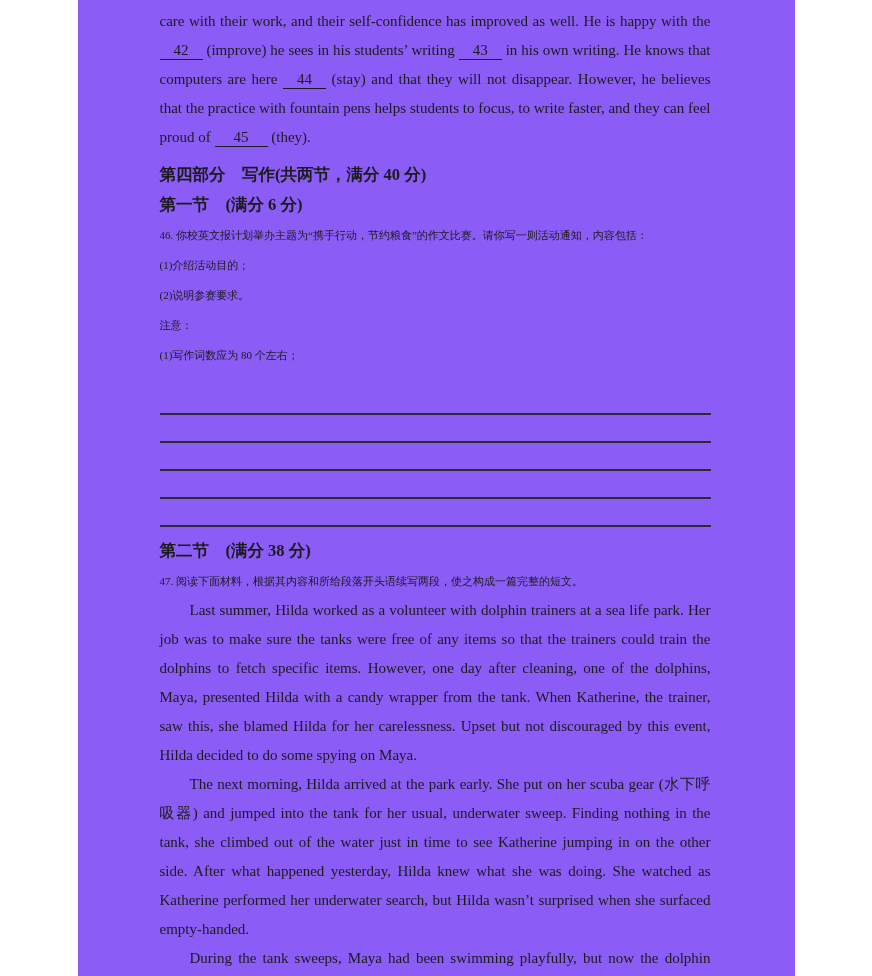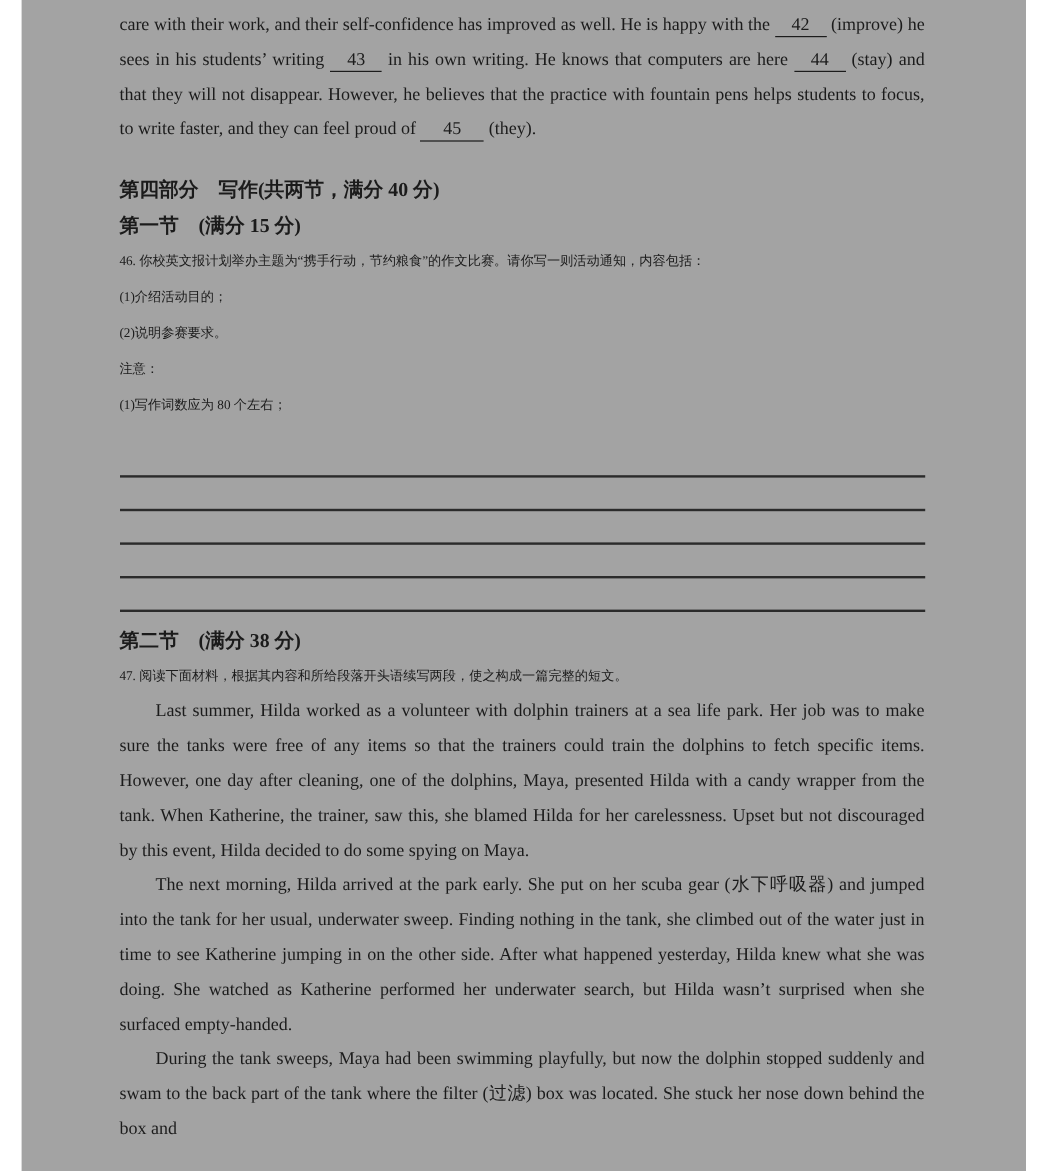--- a/index.html
+++ b/index.html
@@ -6,10 +6,10 @@
   html, body { background: #ffffff; }
   .page {
     position: relative;
-    width: 837px;
+    width: 717px;
     height: 976px;
     margin: 0 auto;
-    background: #a3a3a3;
+    background: #8b5cf6;
     padding: 7px 84px 0 82px;
     overflow: hidden;
     font-family: "Liberation Serif", "DejaVu Serif", serif;

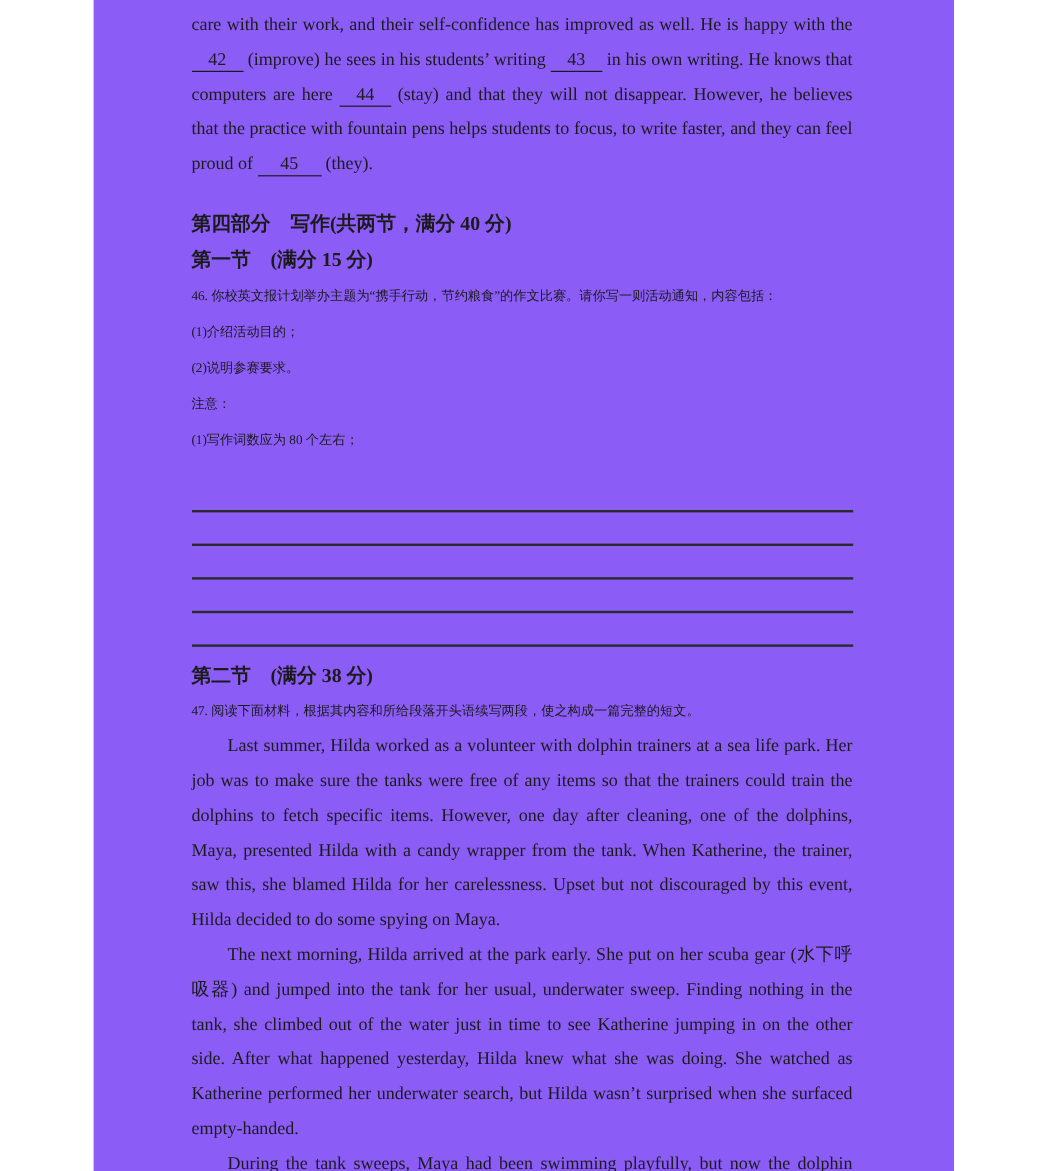--- a/index.html
+++ b/index.html
@@ -38,7 +38,7 @@
     line-height: 30px;
     font-family: "Liberation Serif", "DejaVu Serif", serif;
   }
-  .hdr.first { margin-top: 20px; }
+  .hdr.first { margin-top: 8px; }
   .hdr.part2 { margin-top: 9px; }
   .center-title {
     text-align: center;

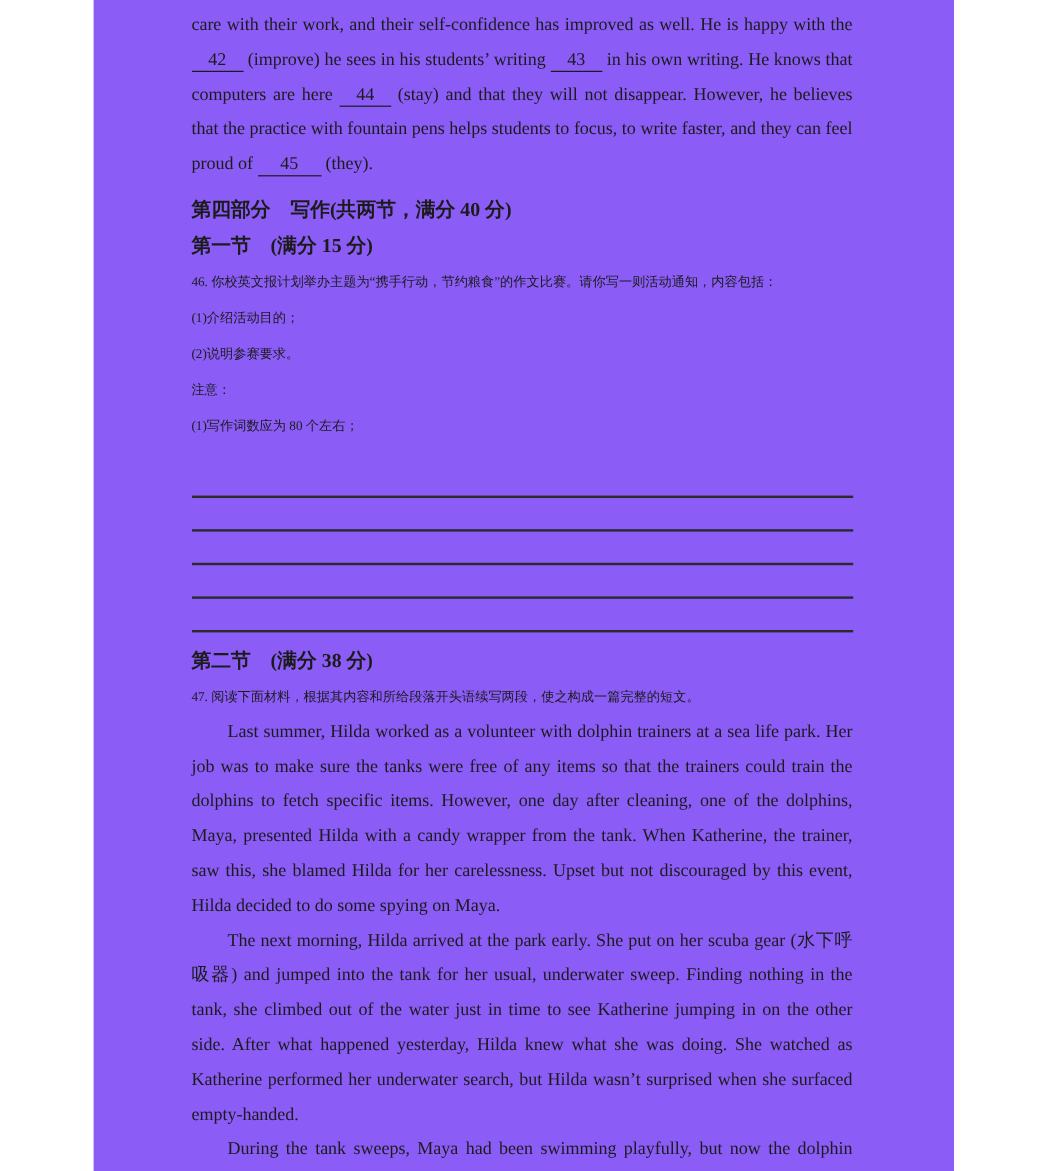--- a/index.html
+++ b/index.html
@@ -71,7 +71,7 @@
   </p>
 
   <div class="hdr first">第四部分　写作(共两节，满分 40 分)</div>
-  <div class="hdr">第一节　(满分 15 分)</div>
+  <div class="hdr">第一节　(满分 6 分)</div>
 
   <p class="cn">46. 你校英文报计划举办主题为“携手行动，节约粮食”的作文比赛。请你写一则活动通知，内容包括：</p>
   <p class="cn">(1)介绍活动目的；</p>

